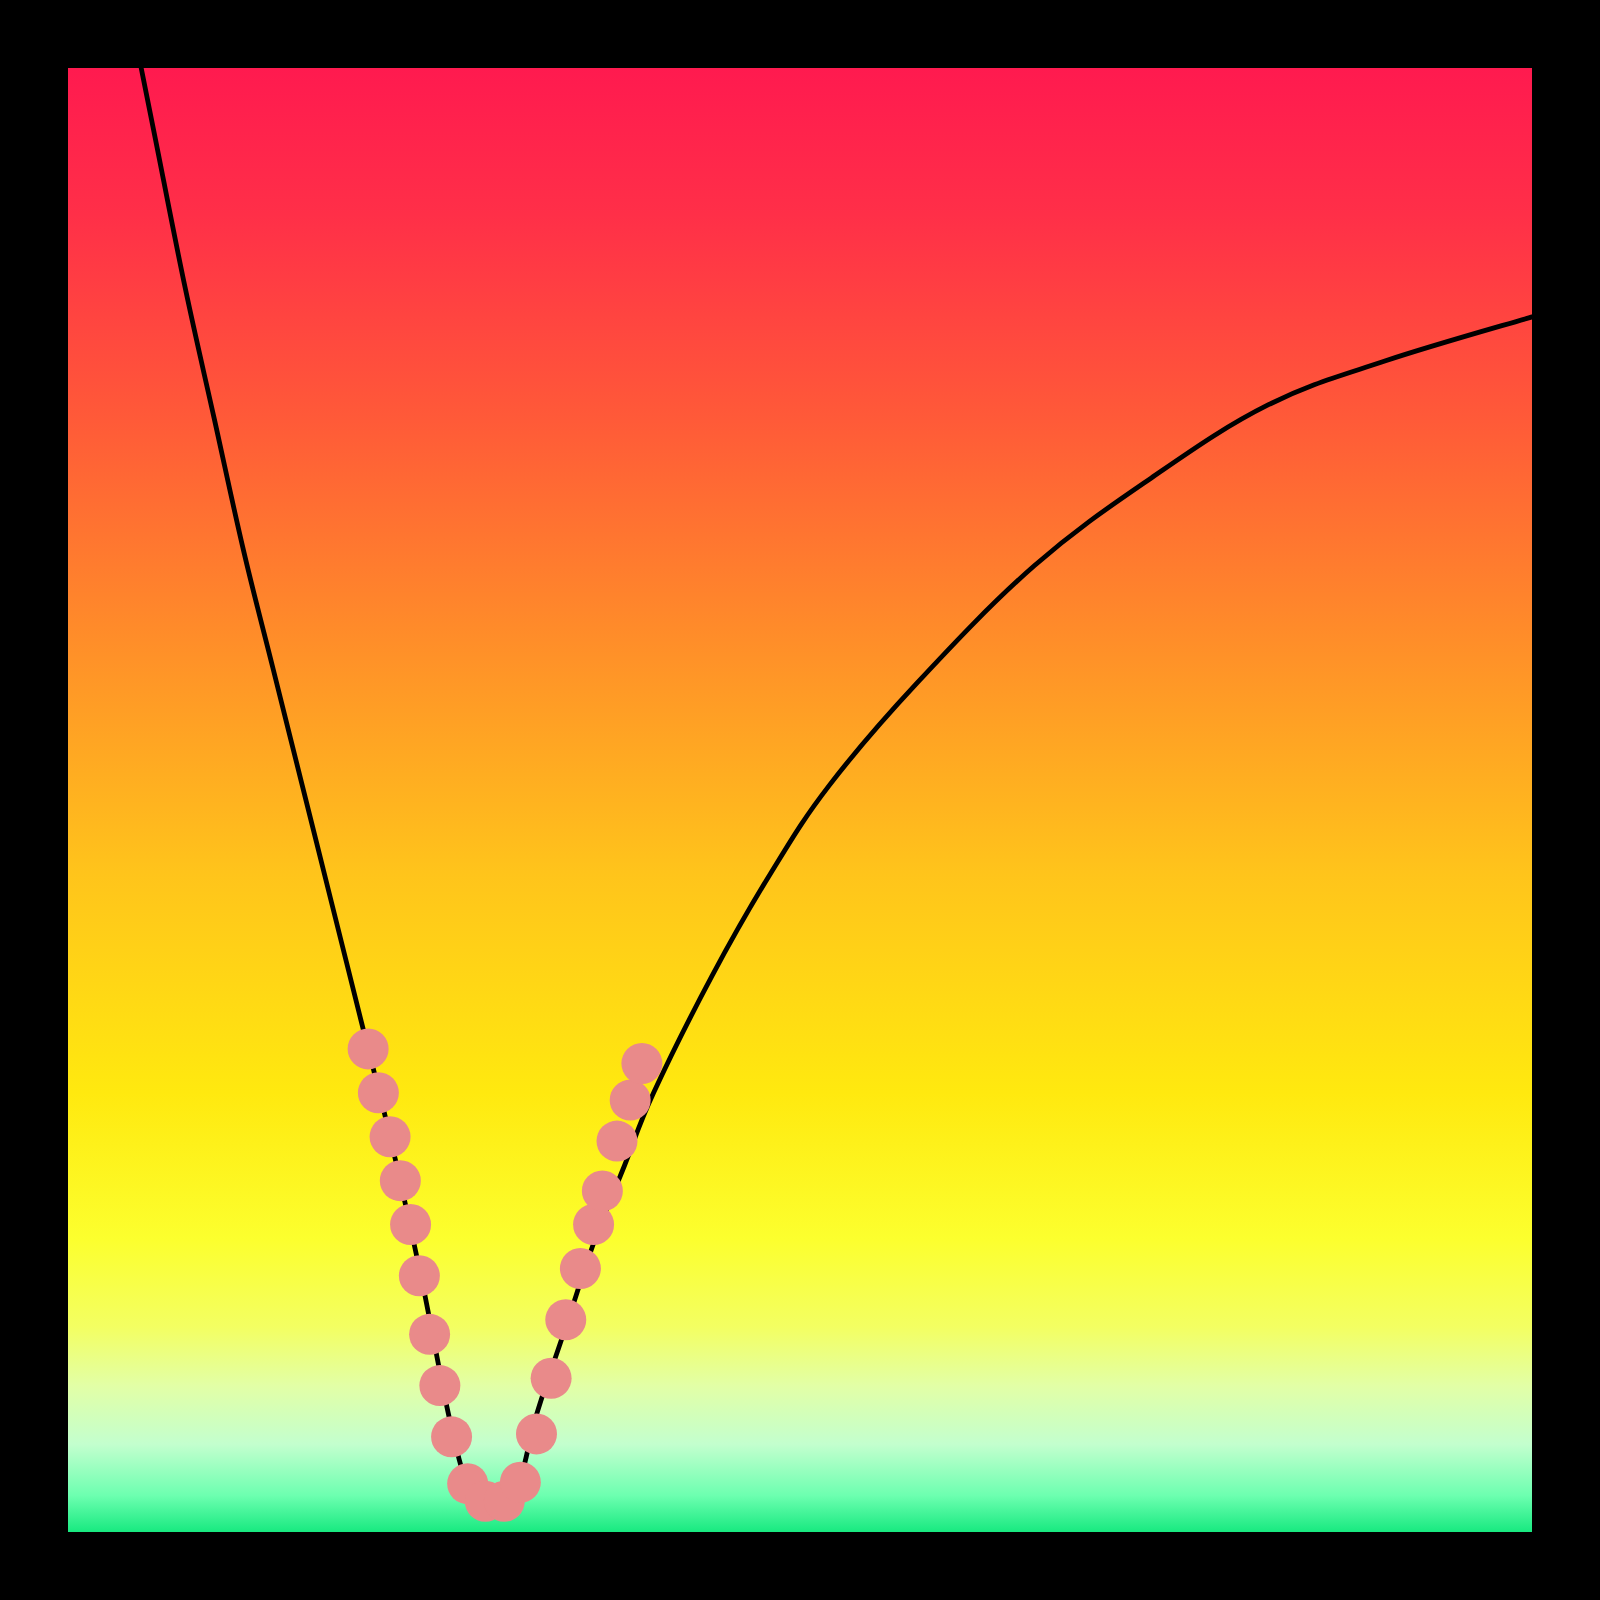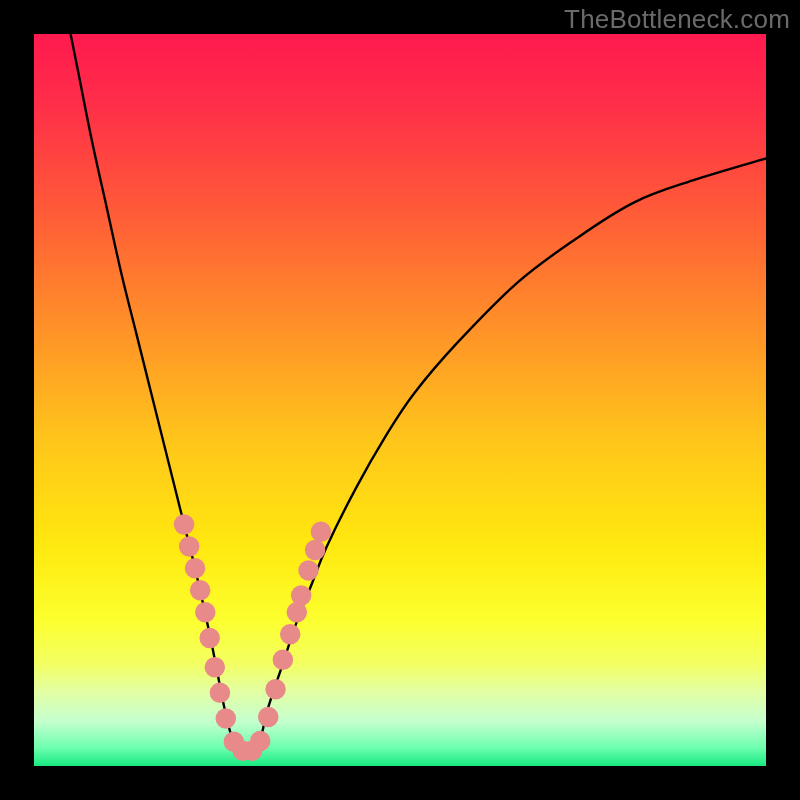--- a/index.html
+++ b/index.html
@@ -44,7 +44,6 @@
 <body>
 
 <div class="frame">
-  <div class="watermark">TheBottleneck.com</div>
 
   <div class="plot">
     <svg id="chart-svg" width="732" height="732" viewBox="0 0 732 732">

